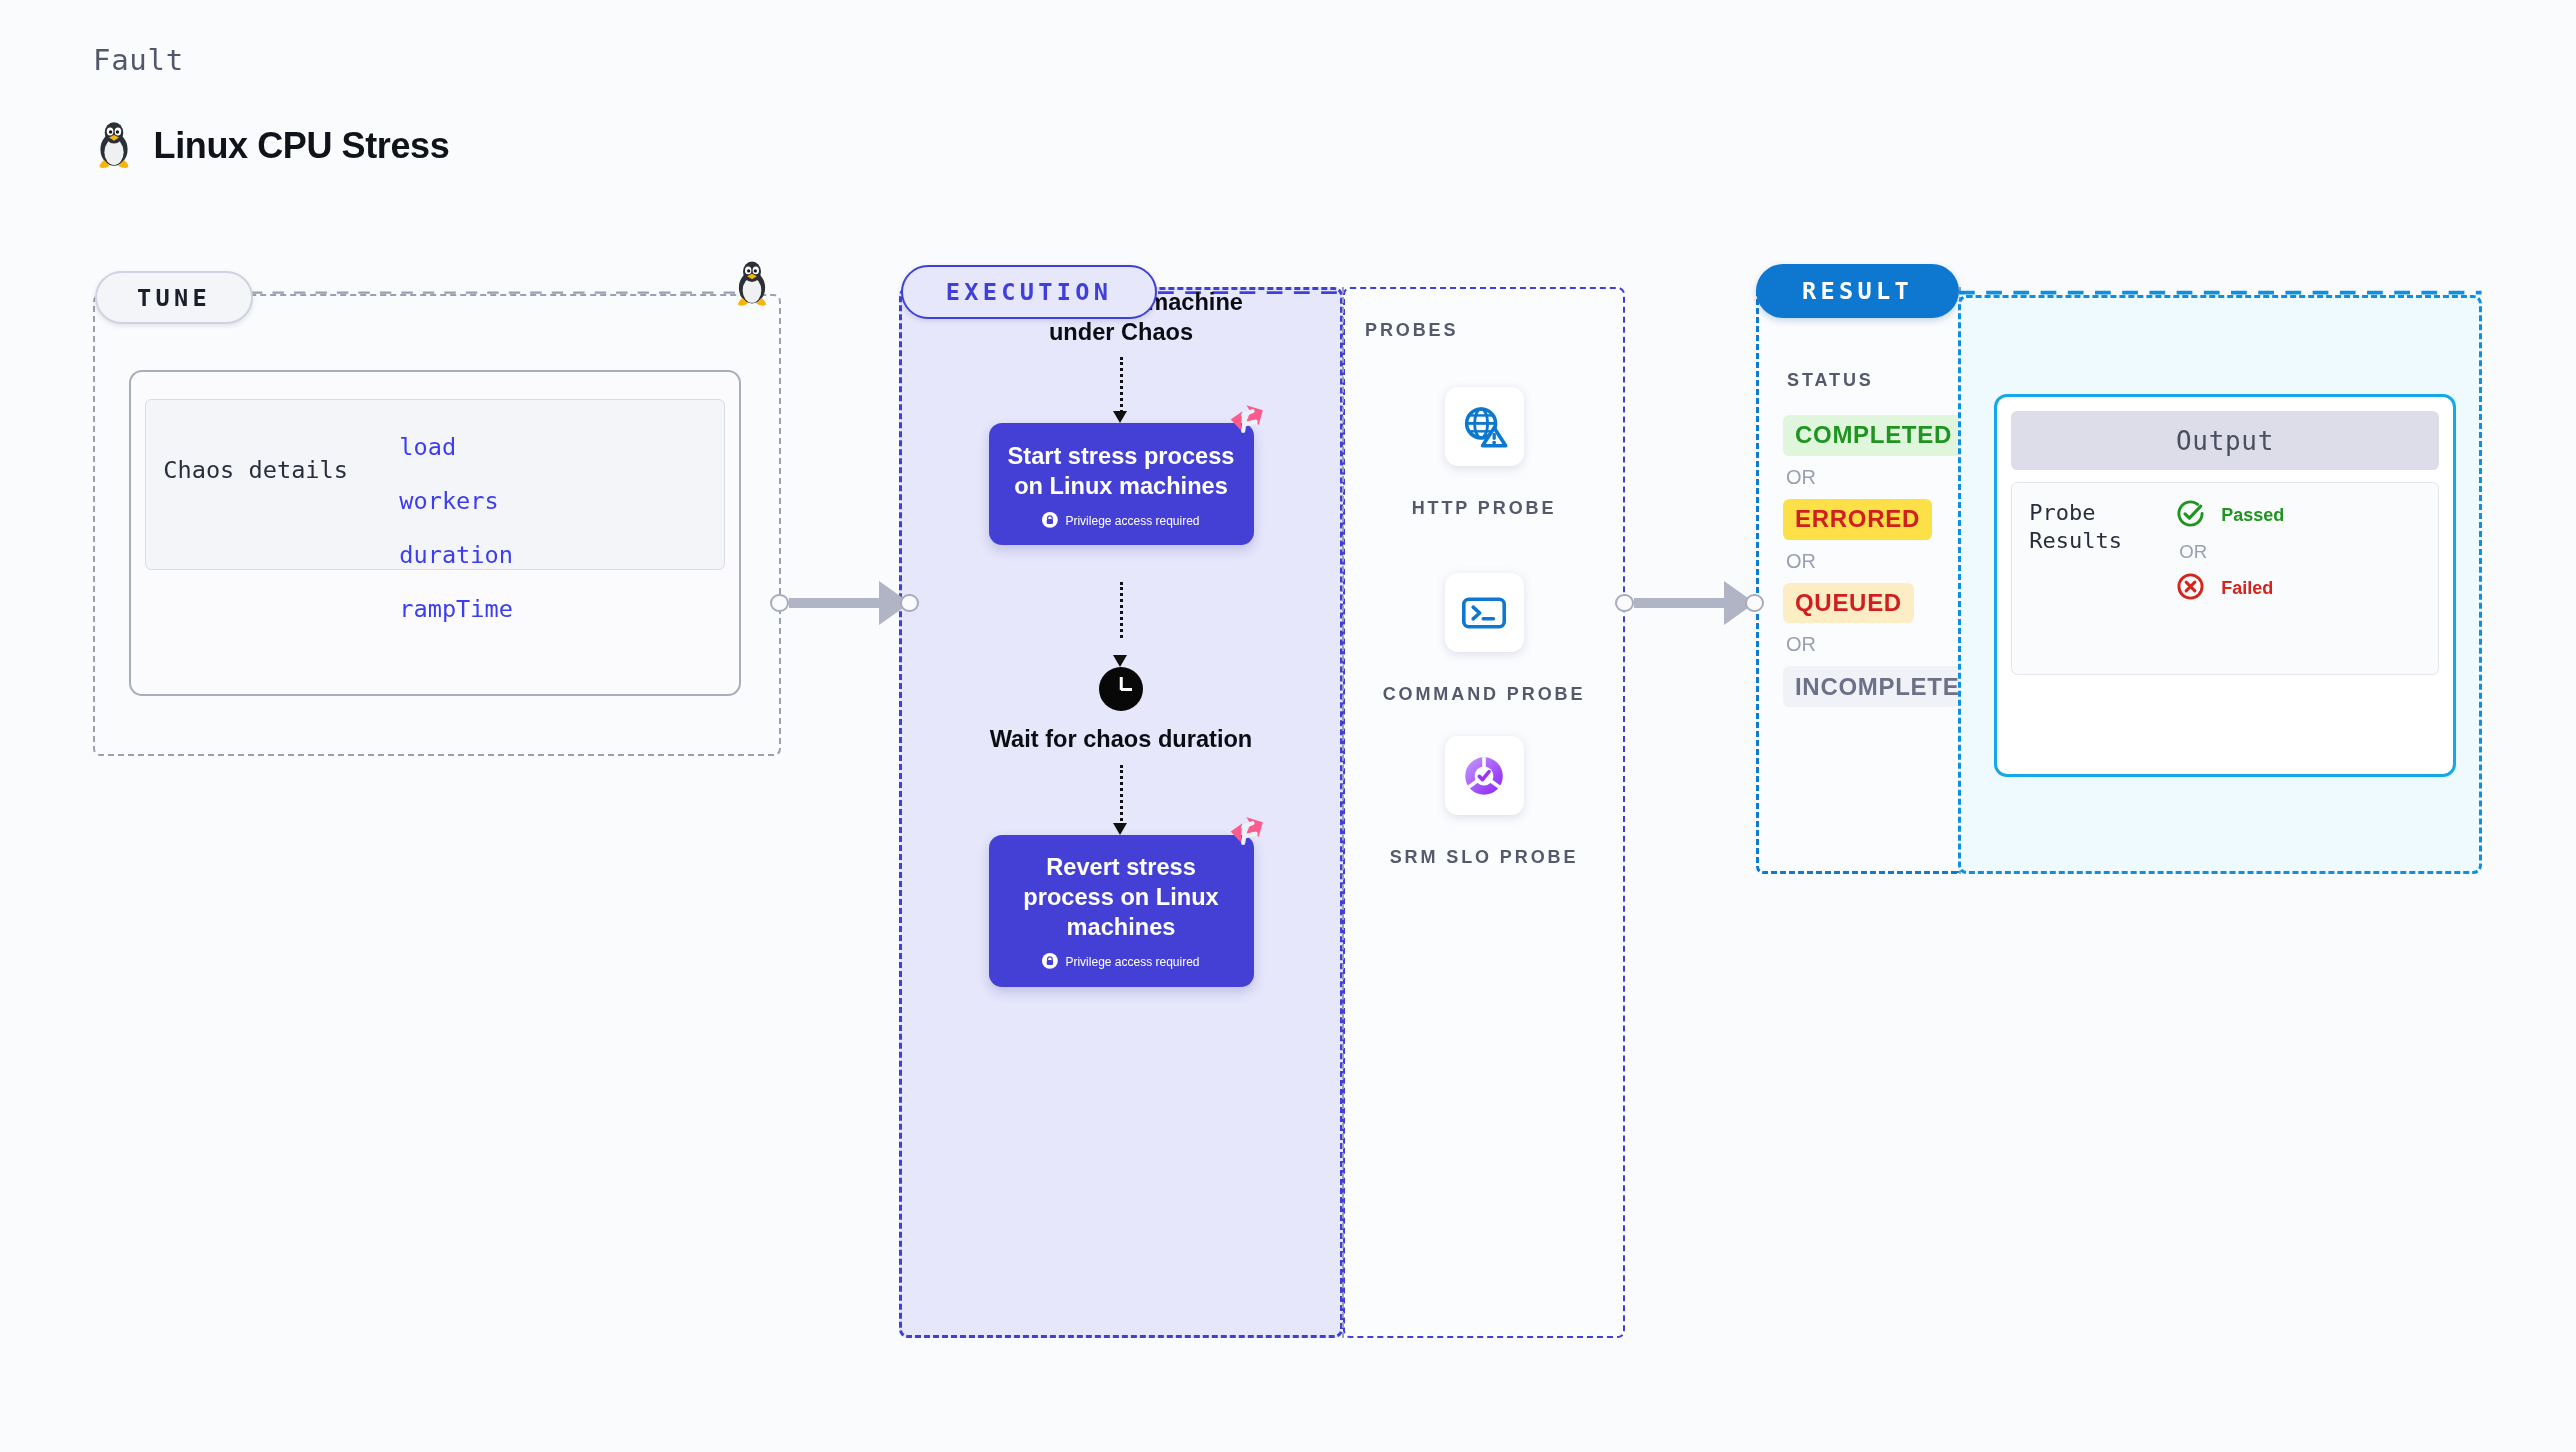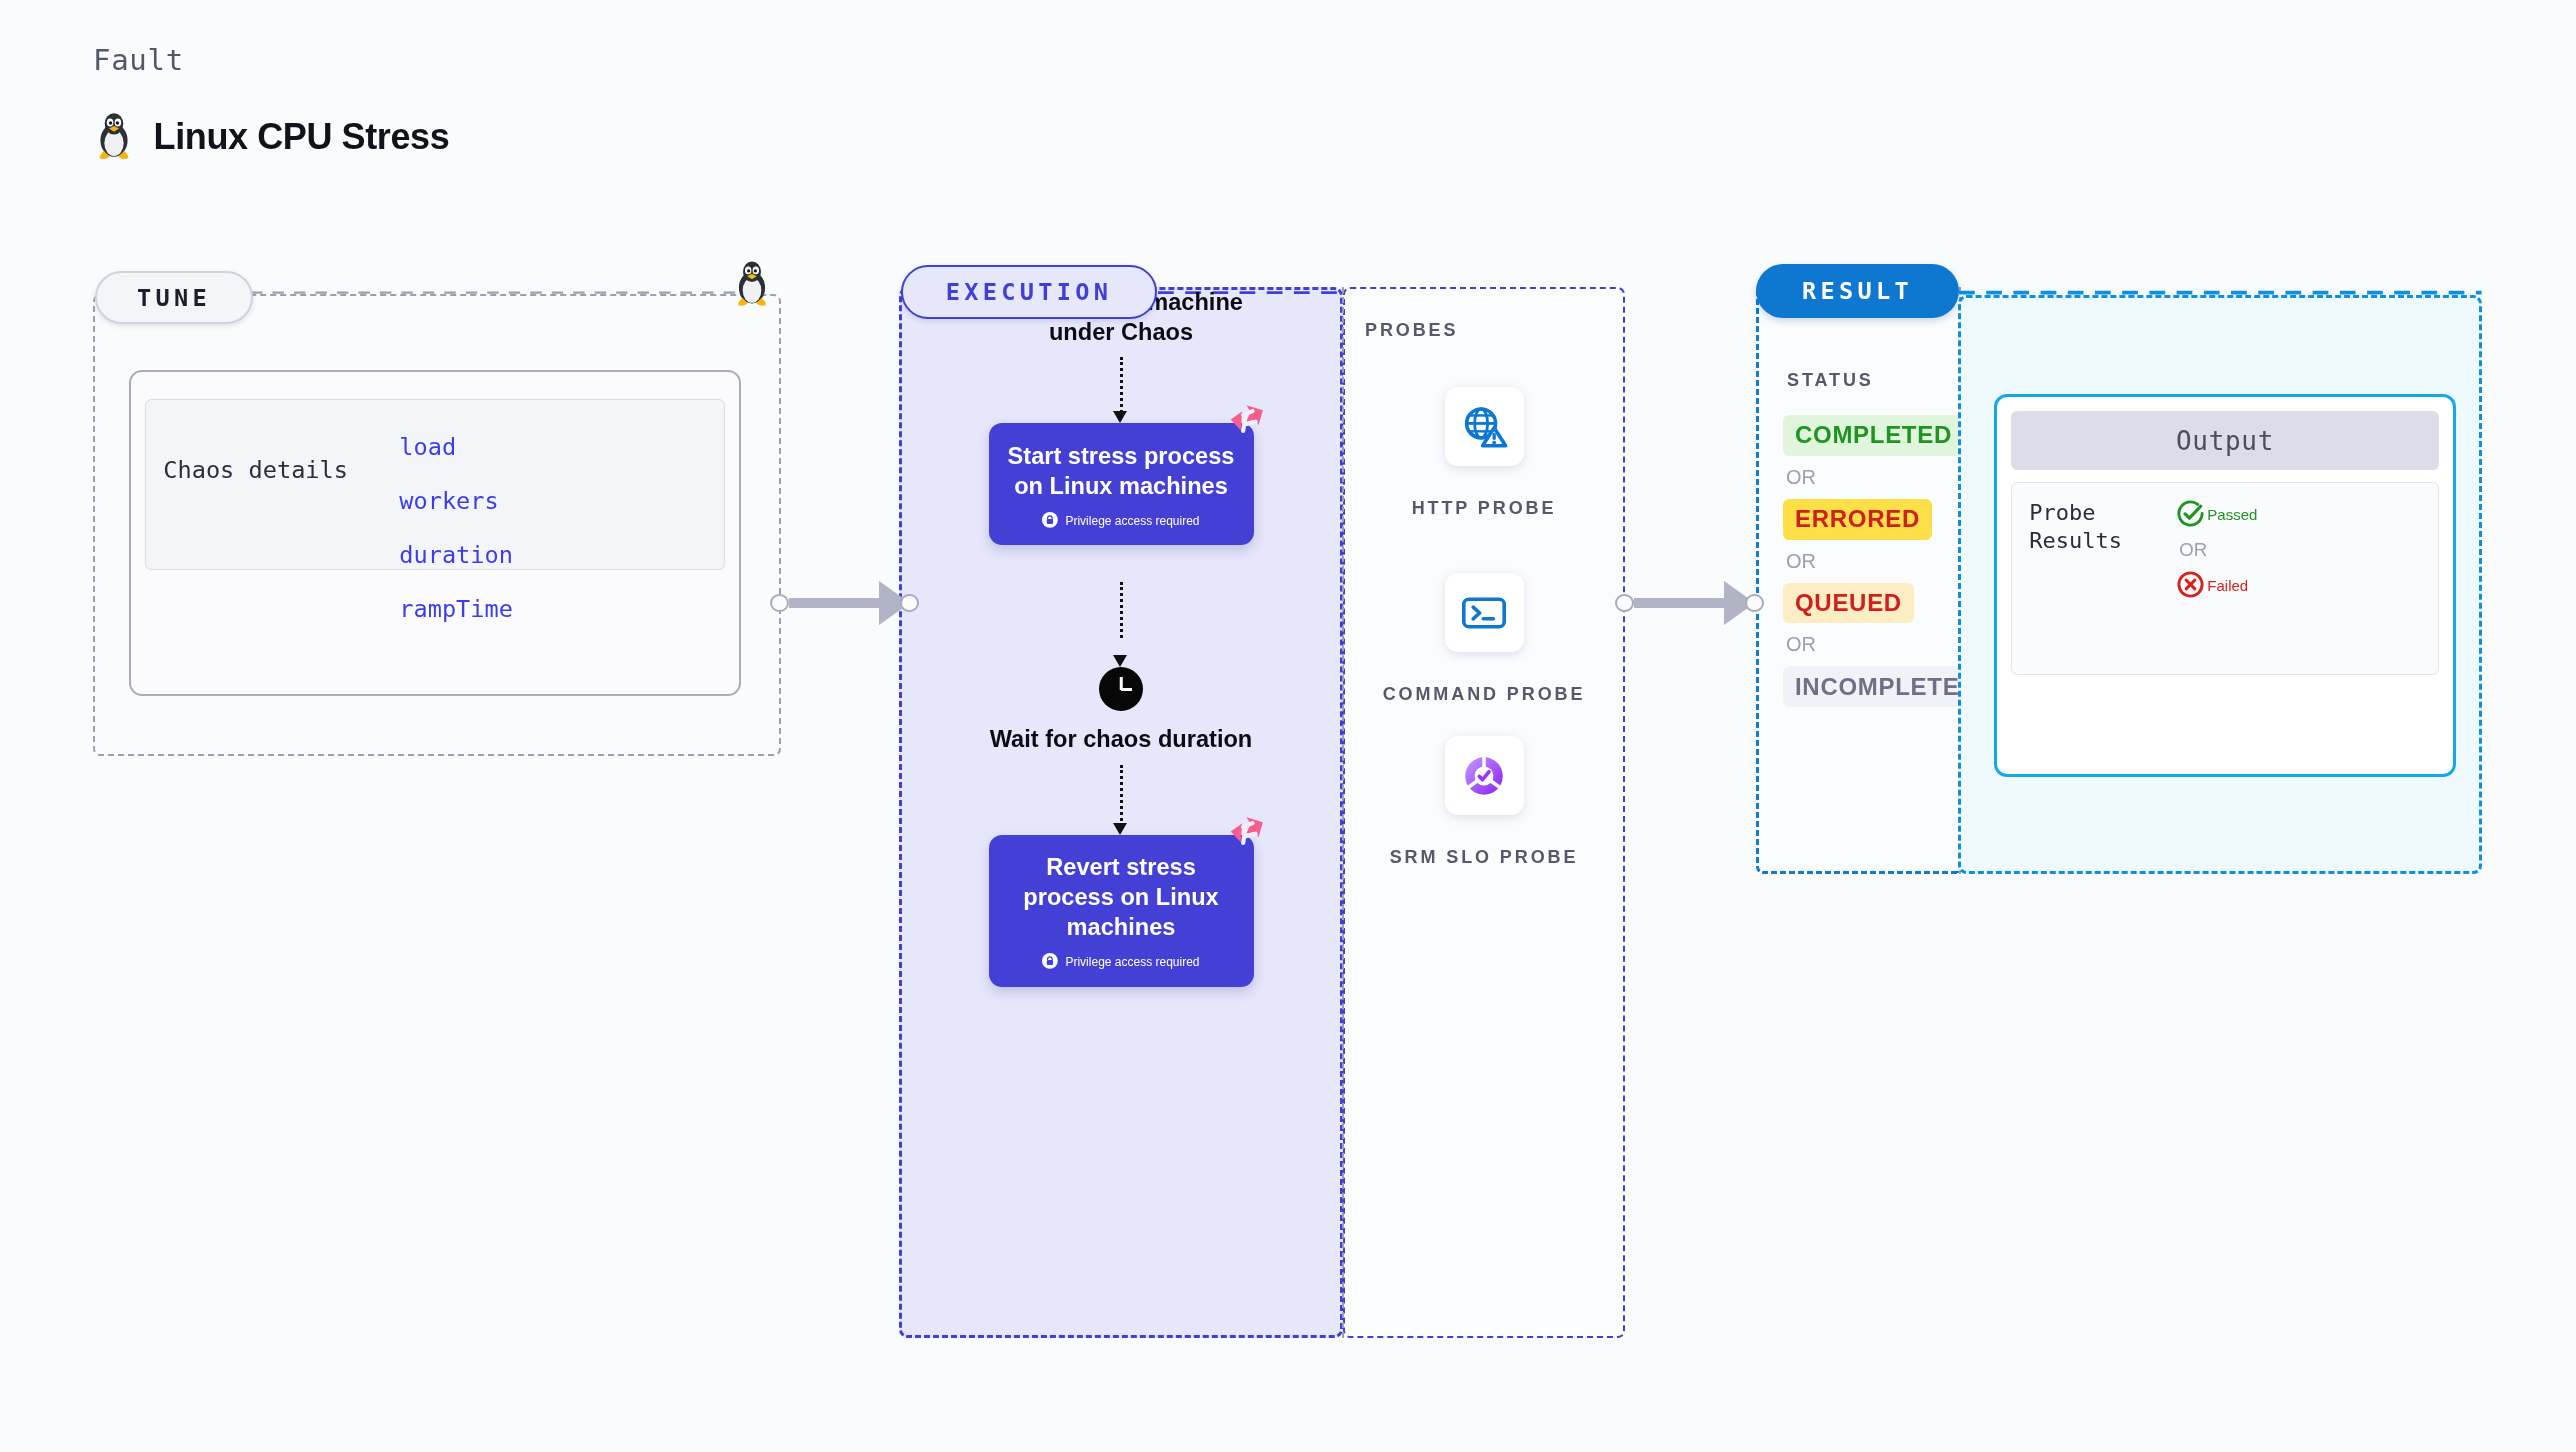--- a/index.html
+++ b/index.html
@@ -14,7 +14,7 @@
   #header{position:absolute;left:93px;top:43px;}
   #fault-label{font-family:"DejaVu Sans Mono","Liberation Mono",monospace;
     font-size:29px;color:#52586b;letter-spacing:0.7px;}
-  #fault-title-row{display:flex;align-items:center;gap:18.6px;margin-top:34px;}
+  #fault-title-row{display:flex;align-items:center;gap:18.6px;margin-top:43px;}
   #fault-title{font-size:36px;font-weight:bold;color:#10131a;letter-spacing:-0.4px;}
 
   

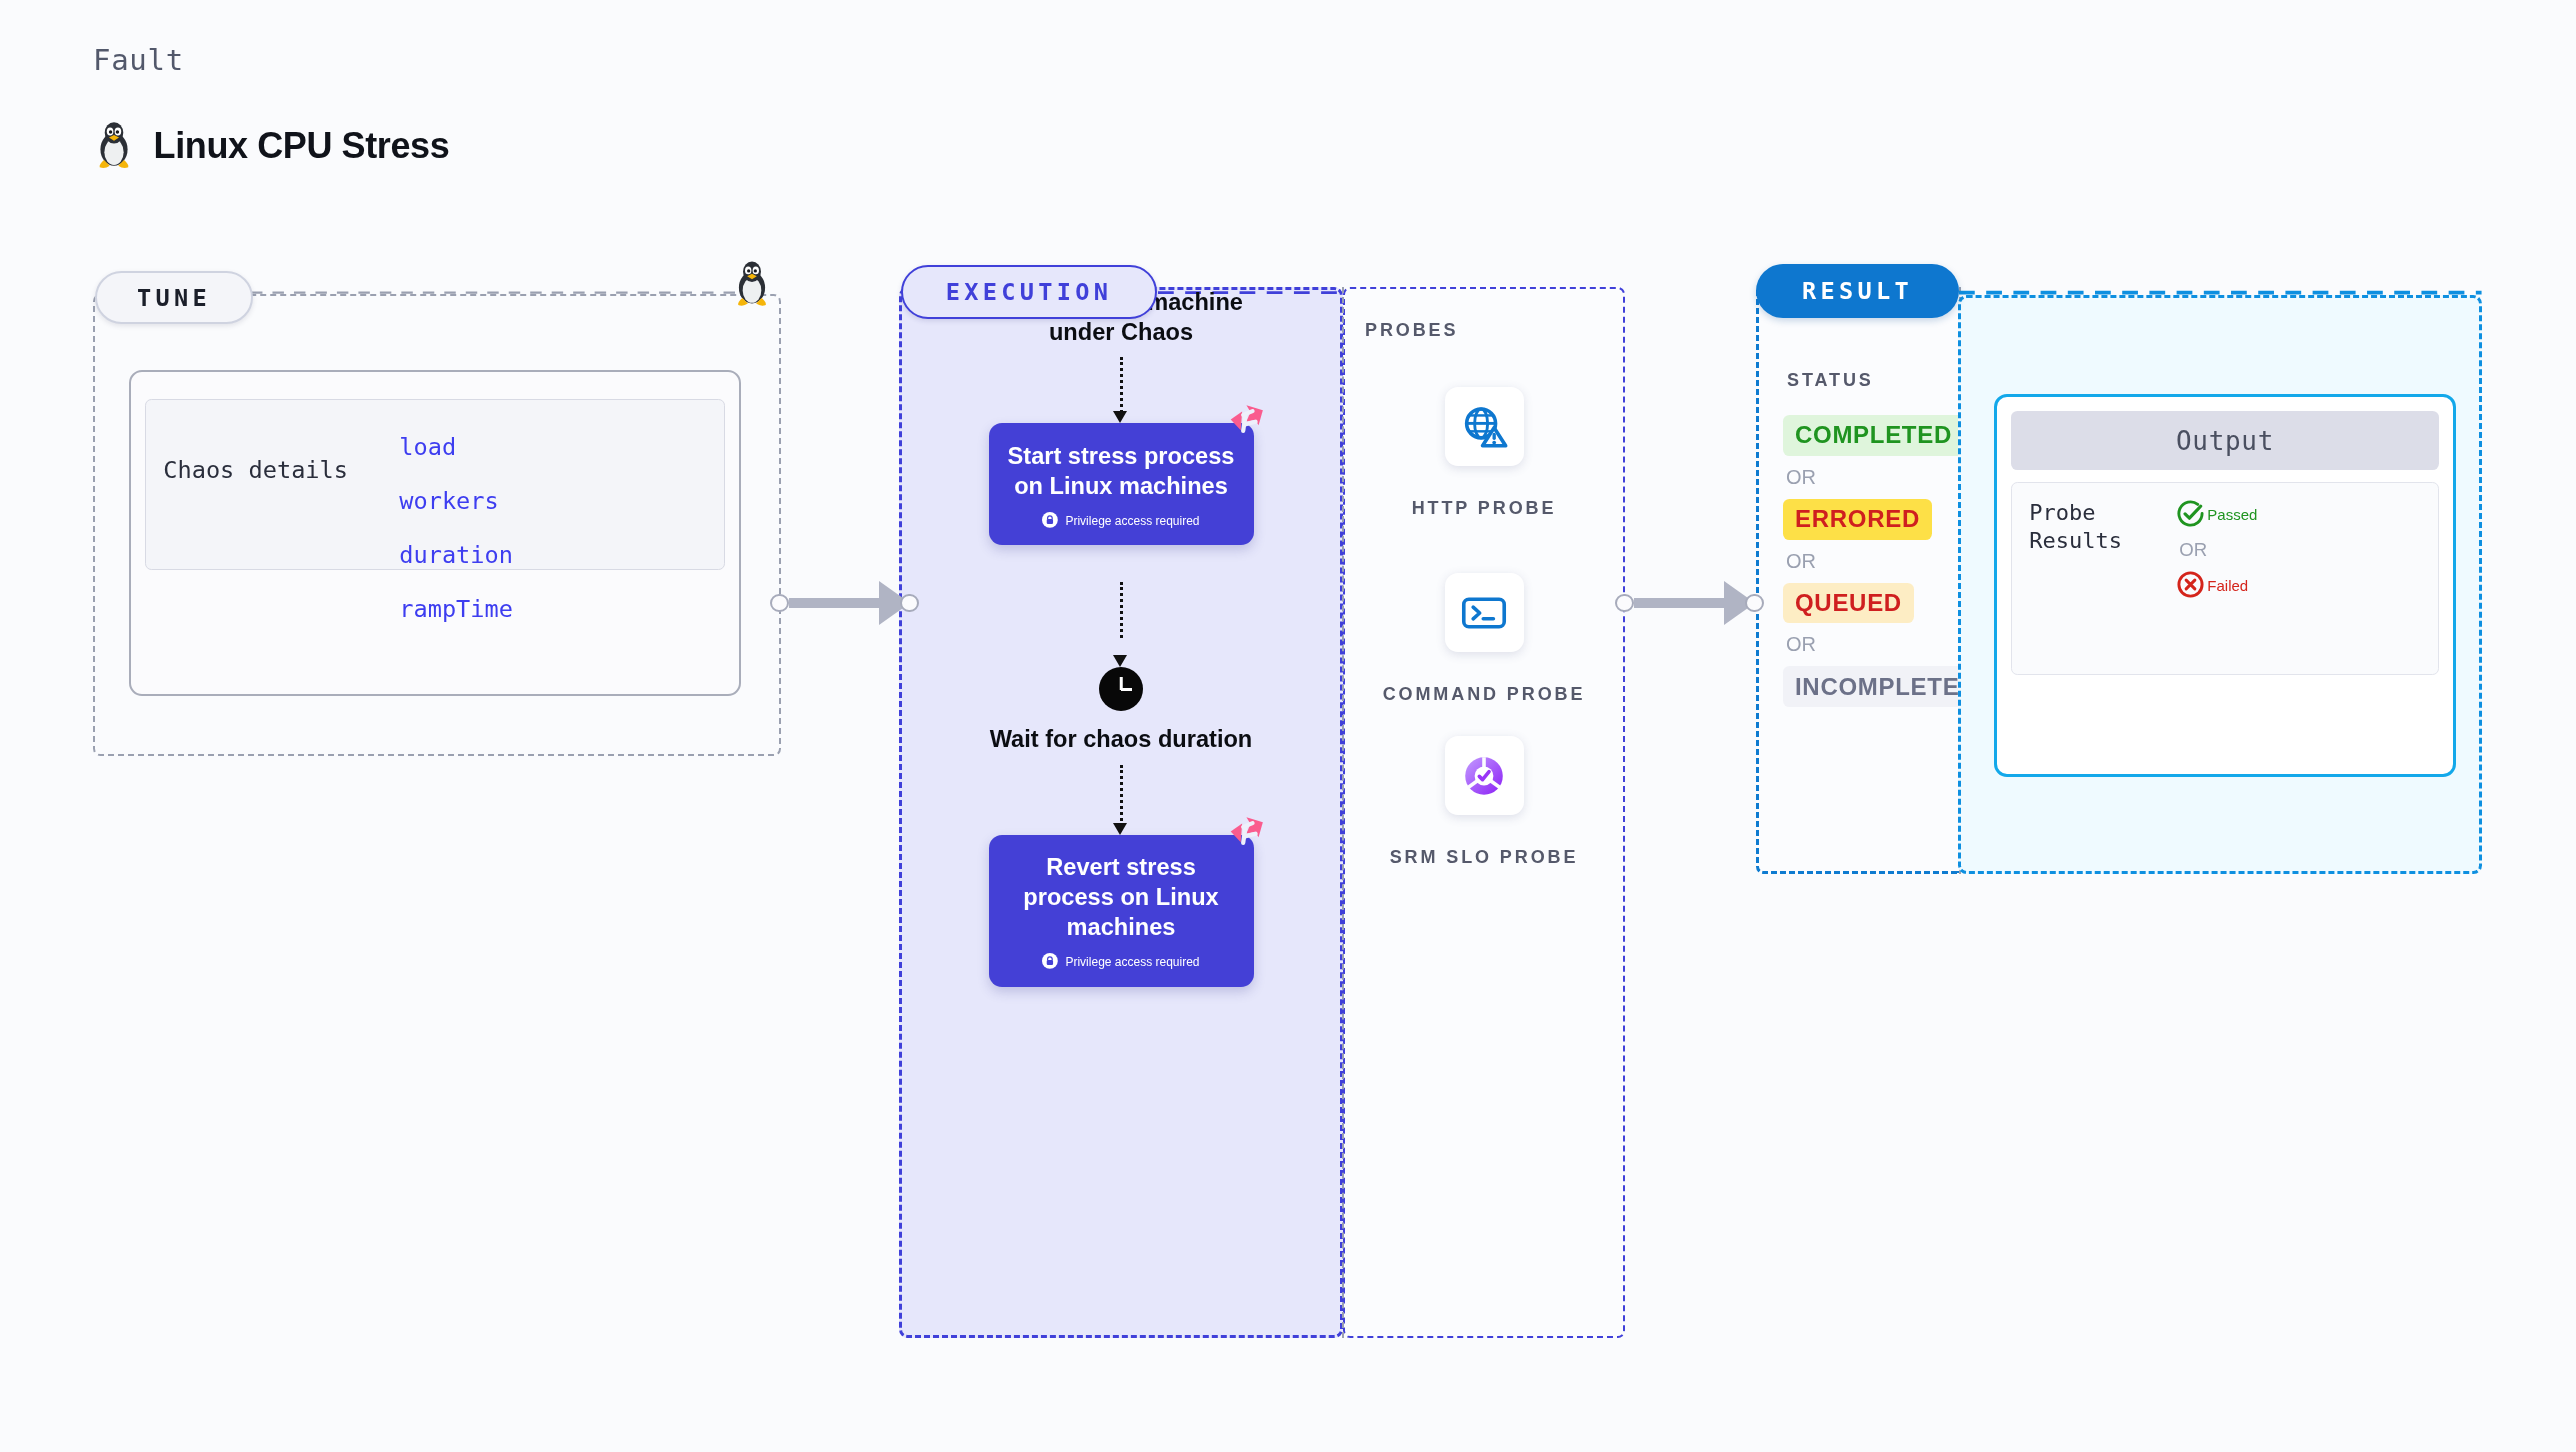--- a/index.html
+++ b/index.html
@@ -126,7 +126,7 @@
   .out-val{font-family:"DejaVu Sans Mono","Liberation Mono",monospace;
     font-size:22px;color:#3d3df0;}
   #probe-res-col{display:flex;flex-direction:column;gap:8.6px;}
-  .res-line{display:flex;align-items:center;gap:2px;font-size:15px;font-weight:normal;}
+  .res-line{display:flex;align-items:center;gap:16px;font-size:18px;font-weight:bold;}
 
   
   .conn{position:absolute;display:flex;align-items:center;z-index:5;}

